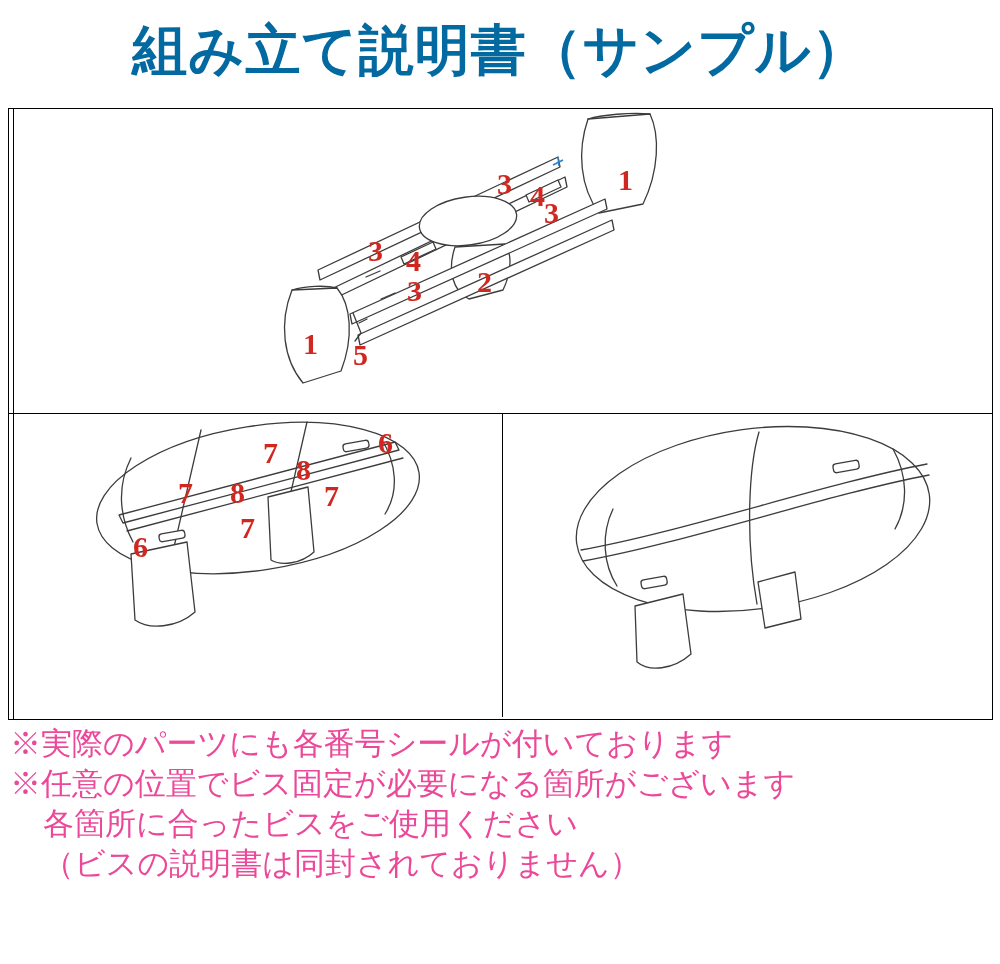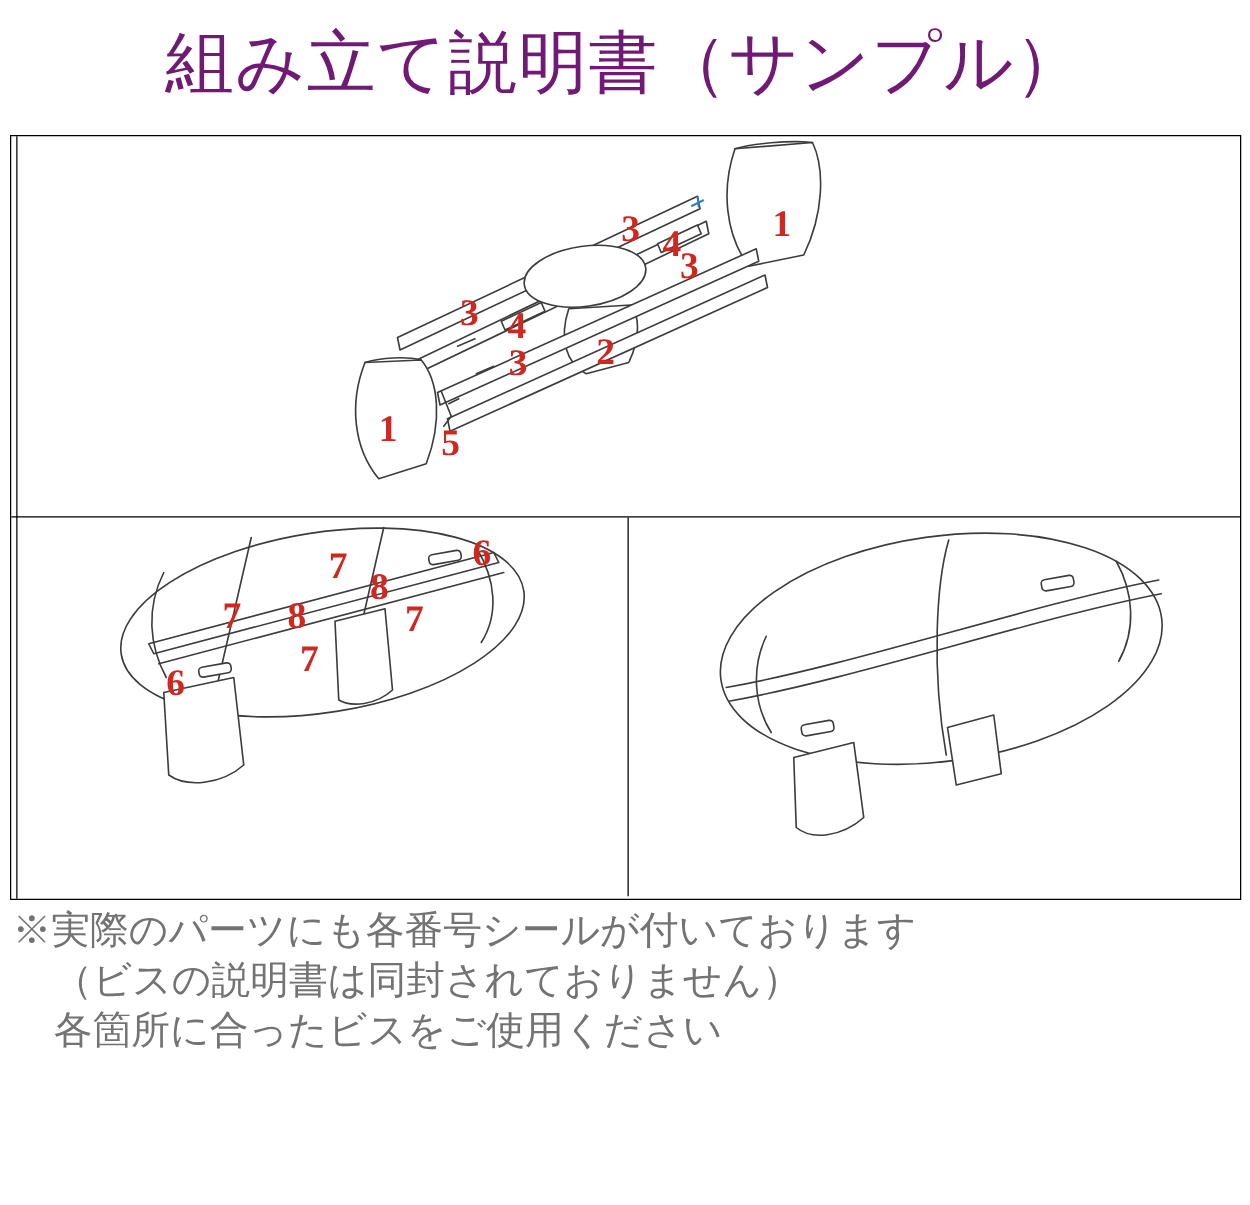--- a/index.html
+++ b/index.html
@@ -12,7 +12,7 @@
   .page-title{
     position:absolute;top:14px;left:0;width:100%;
     margin:0;text-align:center;
-    font-size:55px;font-weight:400;letter-spacing:1px;color:#701a75;
+    font-size:55px;font-weight:700;letter-spacing:1px;color:#0369a1;
   }
   .diagram-box{
     position:absolute;left:8px;top:108px;width:983px;height:610px;

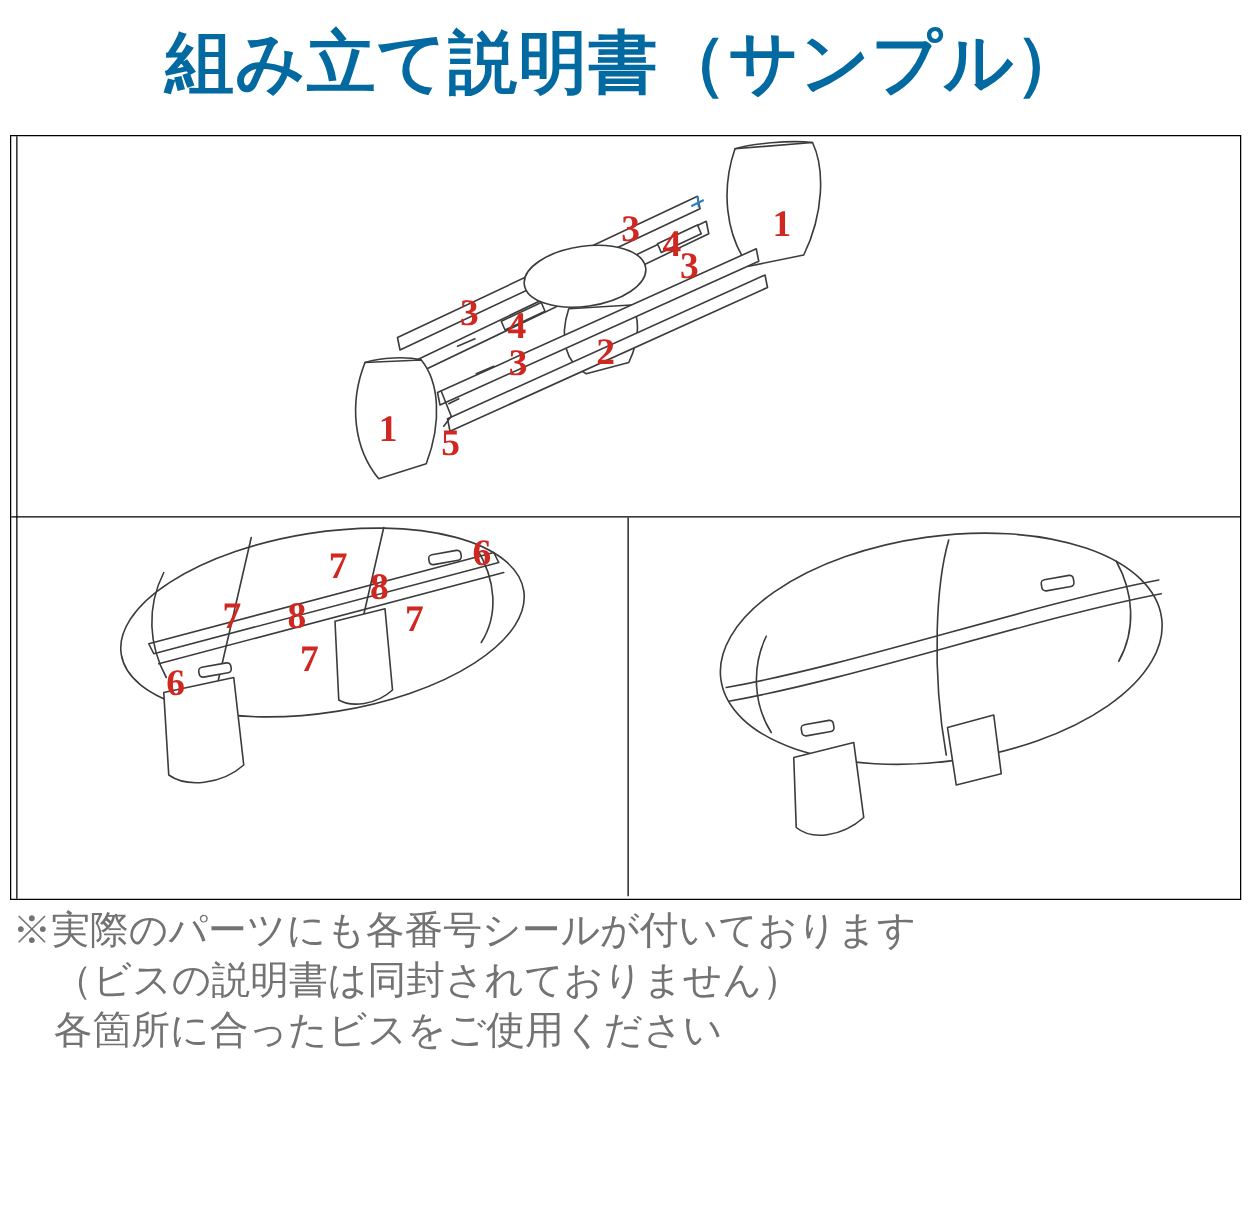--- a/index.html
+++ b/index.html
@@ -41,7 +41,7 @@
   }
   .notes{
     position:absolute;left:10px;top:724px;width:980px;
-    font-size:31px;line-height:40px;color:#737373;
+    font-size:31px;line-height:40px;color:#ec4899;
   }
   .notes p{margin:0;padding:0;}
   .notes p.gap{margin-top:5px;}

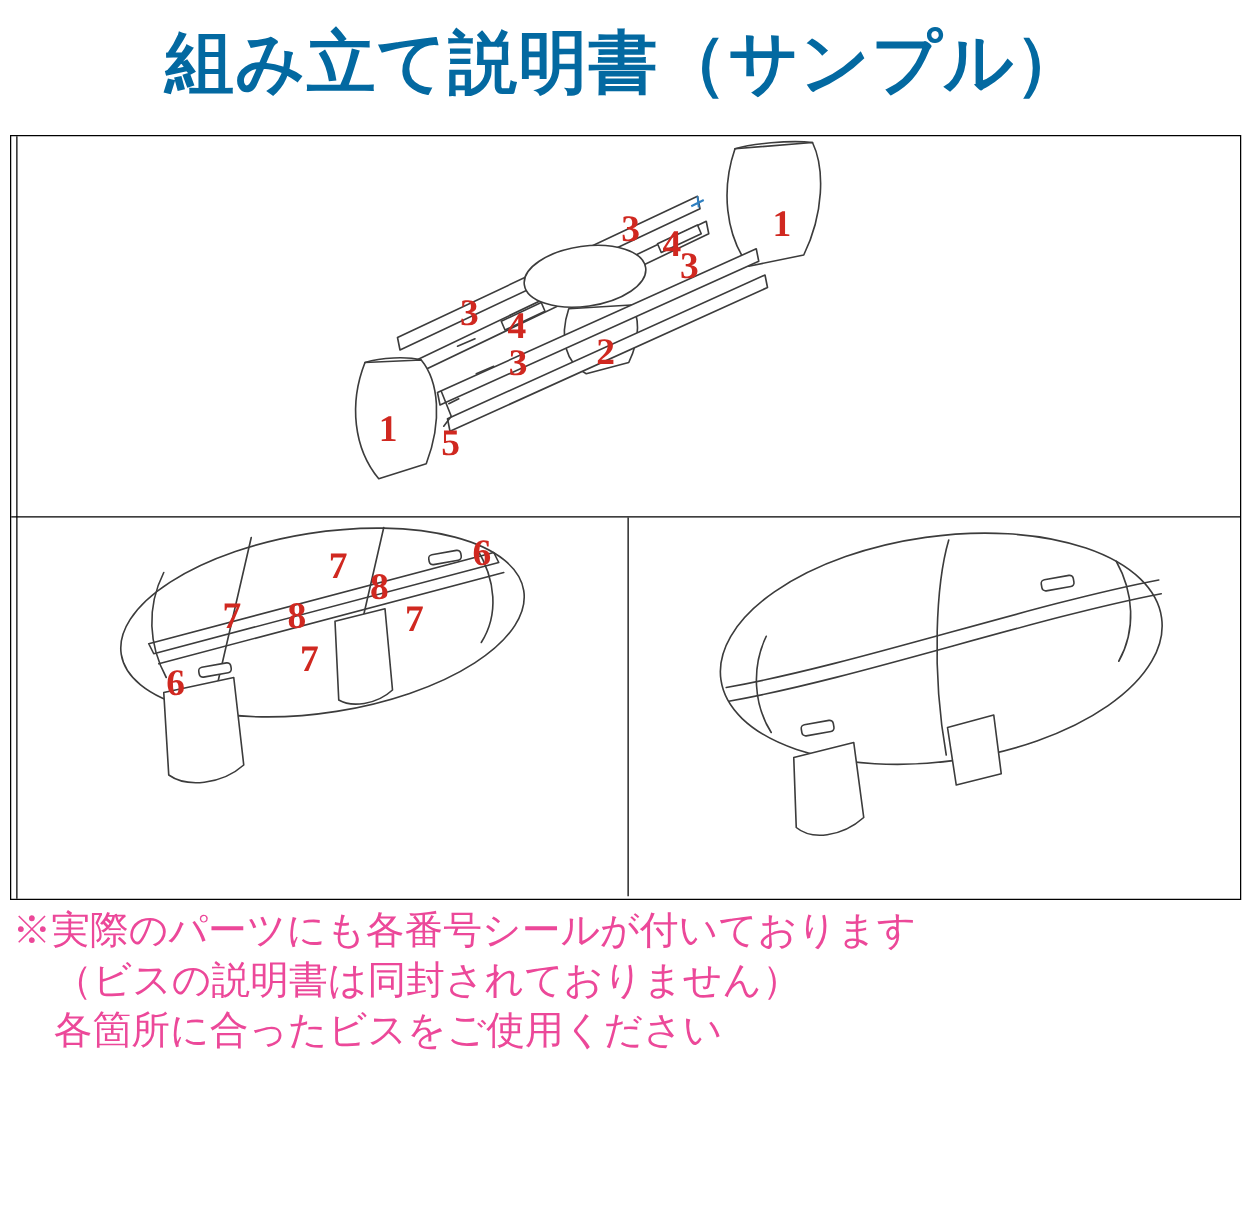--- a/index.html
+++ b/index.html
@@ -159,6 +159,7 @@
 
 <div class="notes">
   <p>※実際のパーツにも各番号シールが付いております</p>
+  <p>※任意の位置でビス固定が必要になる箇所がございます</p>
   <p class="indent">（ビスの説明書は同封されておりません）</p>
   <p class="indent">各箇所に合ったビスをご使用ください</p>
 </div>

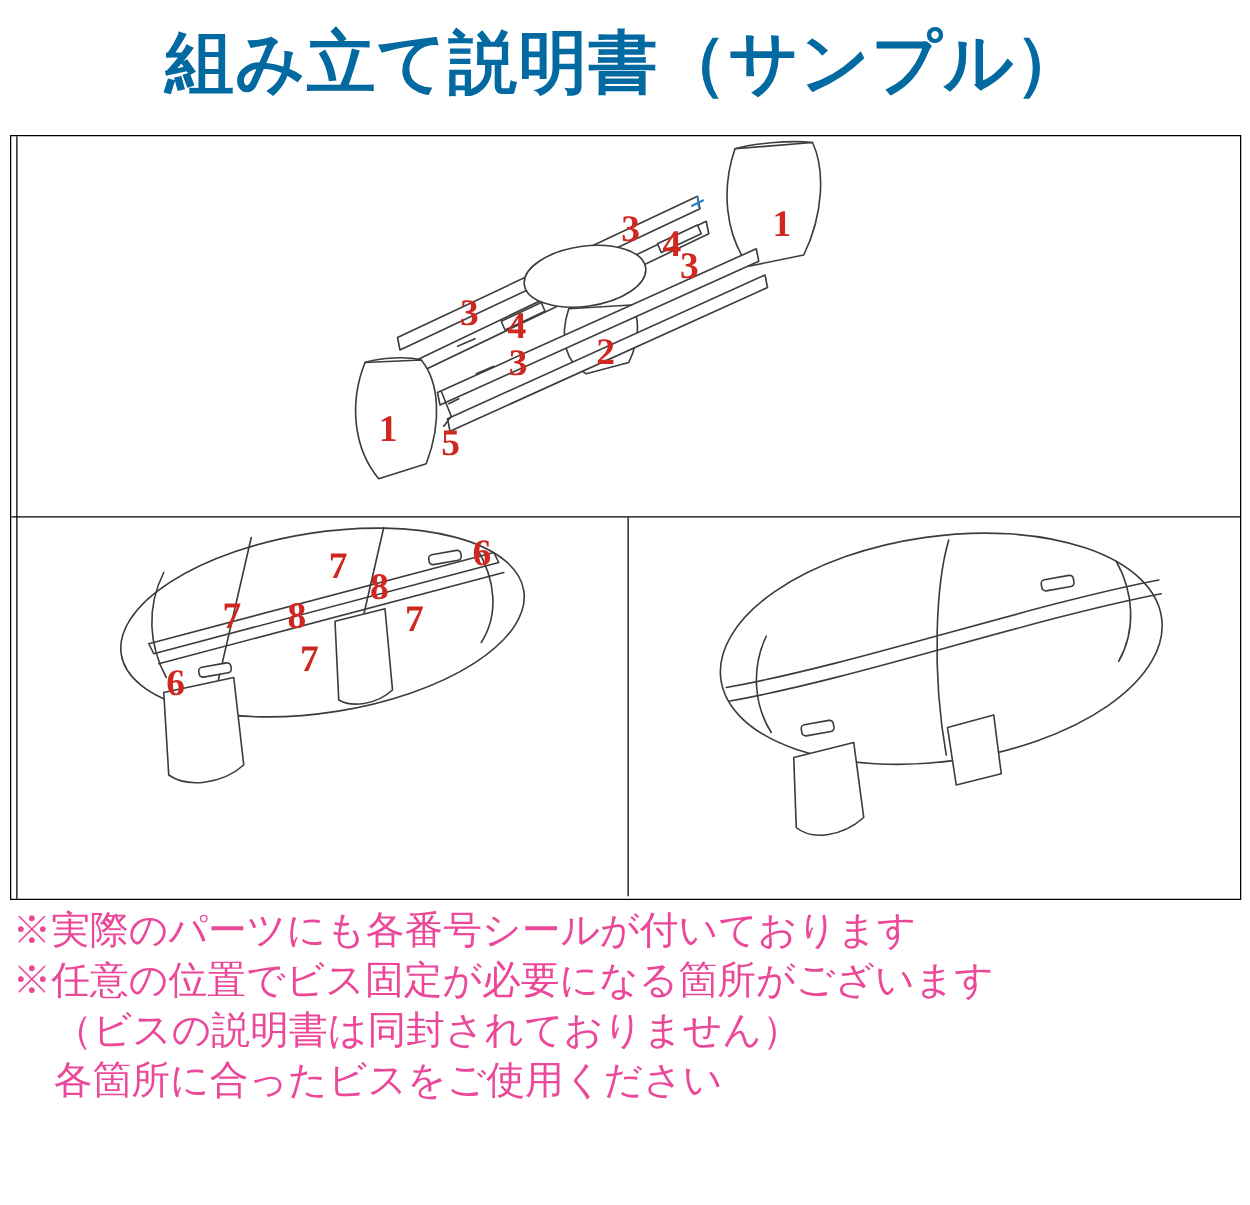--- a/index.html
+++ b/index.html
@@ -160,8 +160,8 @@
 <div class="notes">
   <p>※実際のパーツにも各番号シールが付いております</p>
   <p>※任意の位置でビス固定が必要になる箇所がございます</p>
+  <p class="indent">各箇所に合ったビスをご使用ください</p>
   <p class="indent">（ビスの説明書は同封されておりません）</p>
-  <p class="indent">各箇所に合ったビスをご使用ください</p>
 </div>
 
 </body></html>

